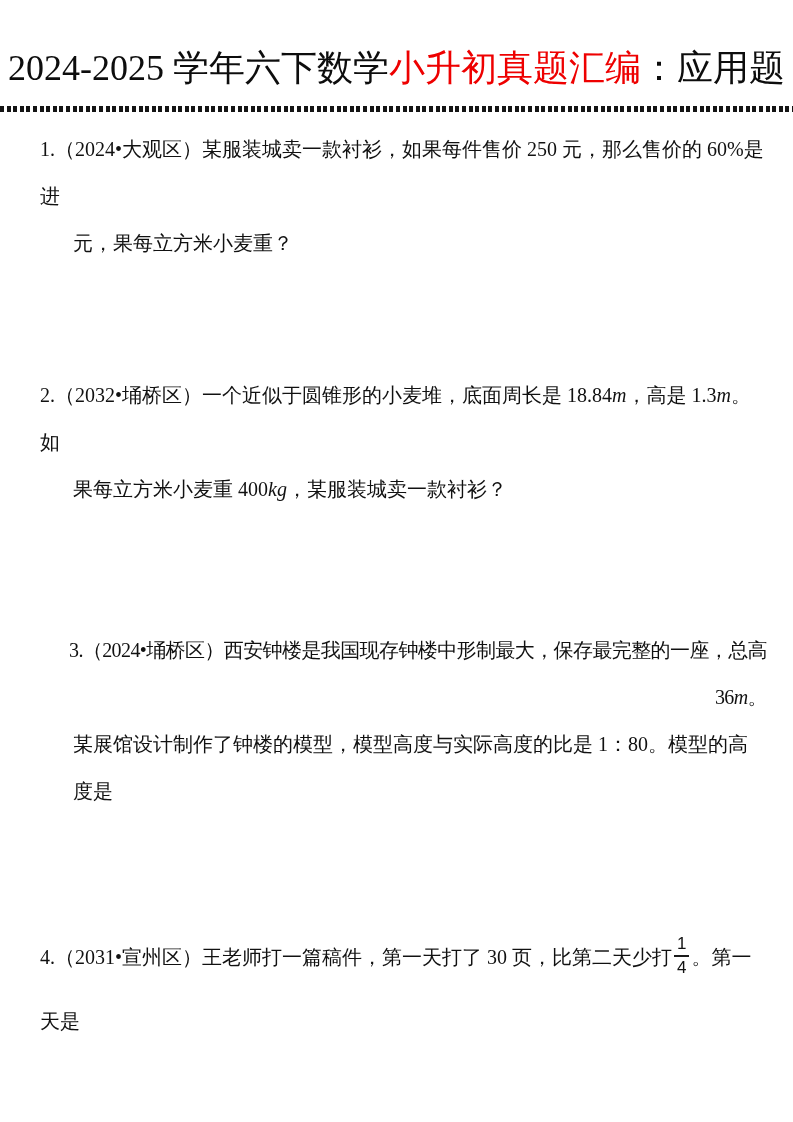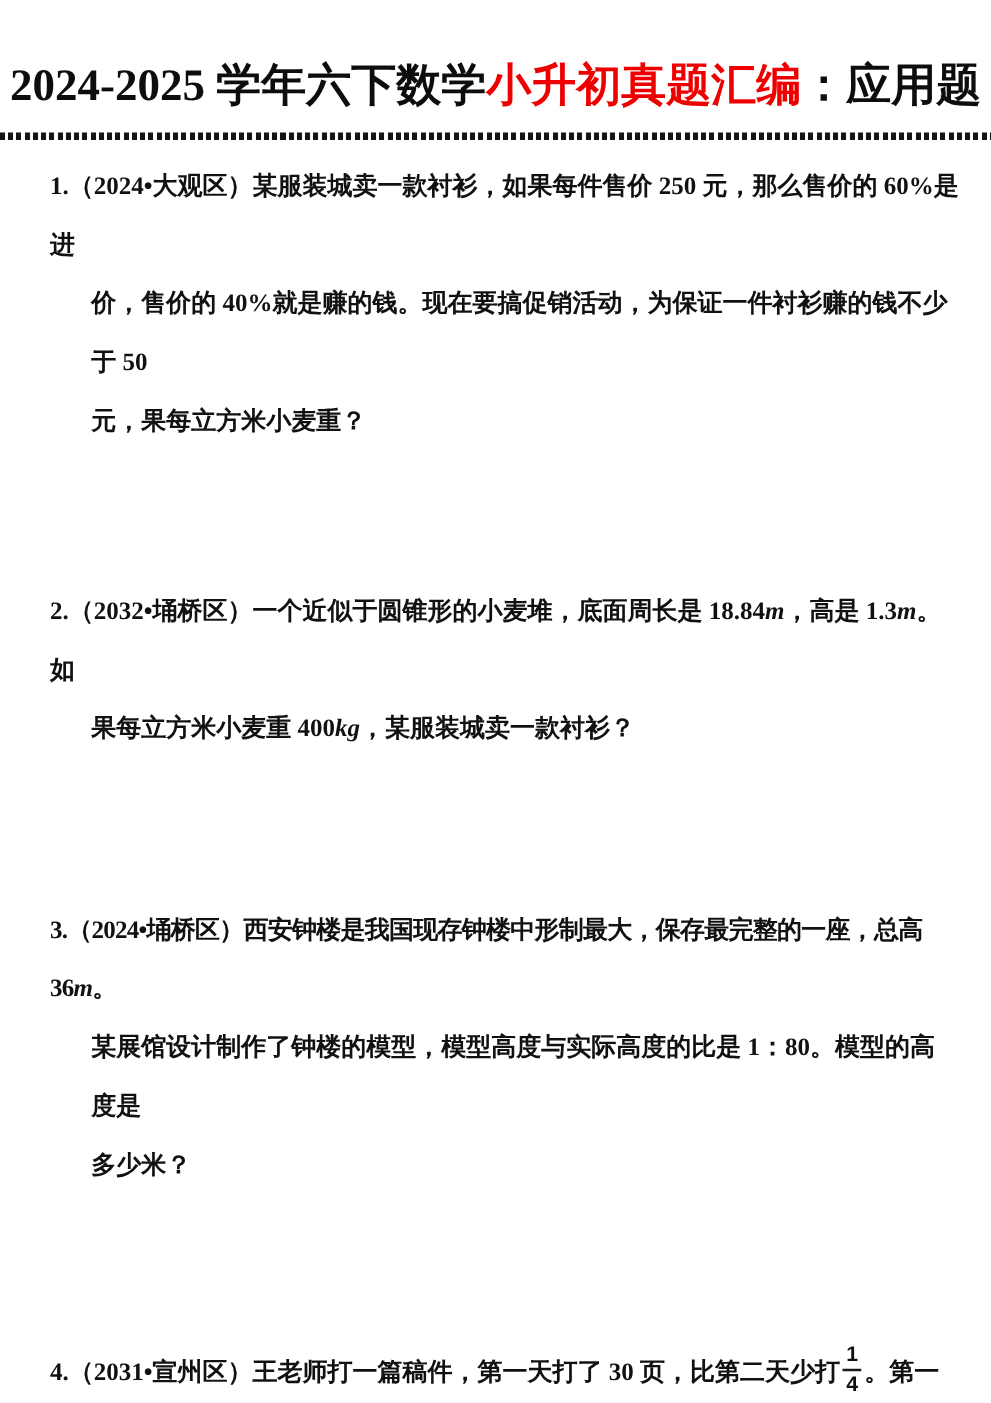--- a/index.html
+++ b/index.html
@@ -21,7 +21,7 @@
     padding-top: 44px;
     text-align: center;
     font-size: 36px;
-    font-weight: bold;
+    font-weight: normal;
     line-height: 1.35;
     white-space: nowrap;
     color: #0d0d0d;

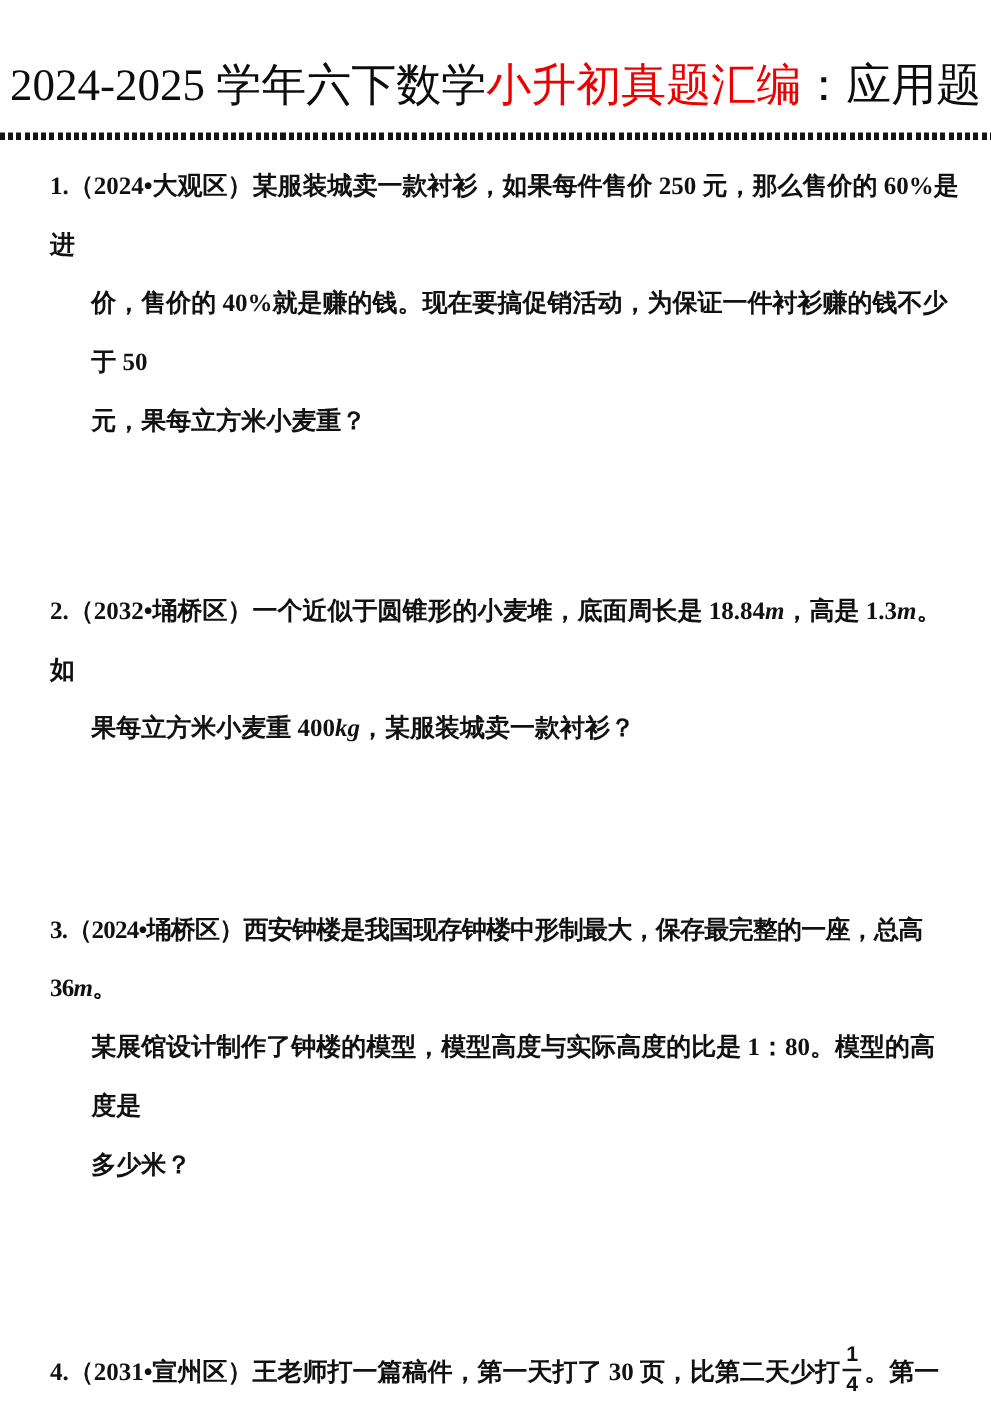--- a/index.html
+++ b/index.html
@@ -36,7 +36,7 @@
     padding: 14px 26px 0 40px;
     font-size: 20px;
   }
-  .problem { line-height: 47px; font-weight: bold; }
+  .problem { line-height: 47px; }
   .problem .line { display: block; }
   .problem .line.cont { padding-left: 33px; }
   .problem-1 { margin-bottom: 105px; }

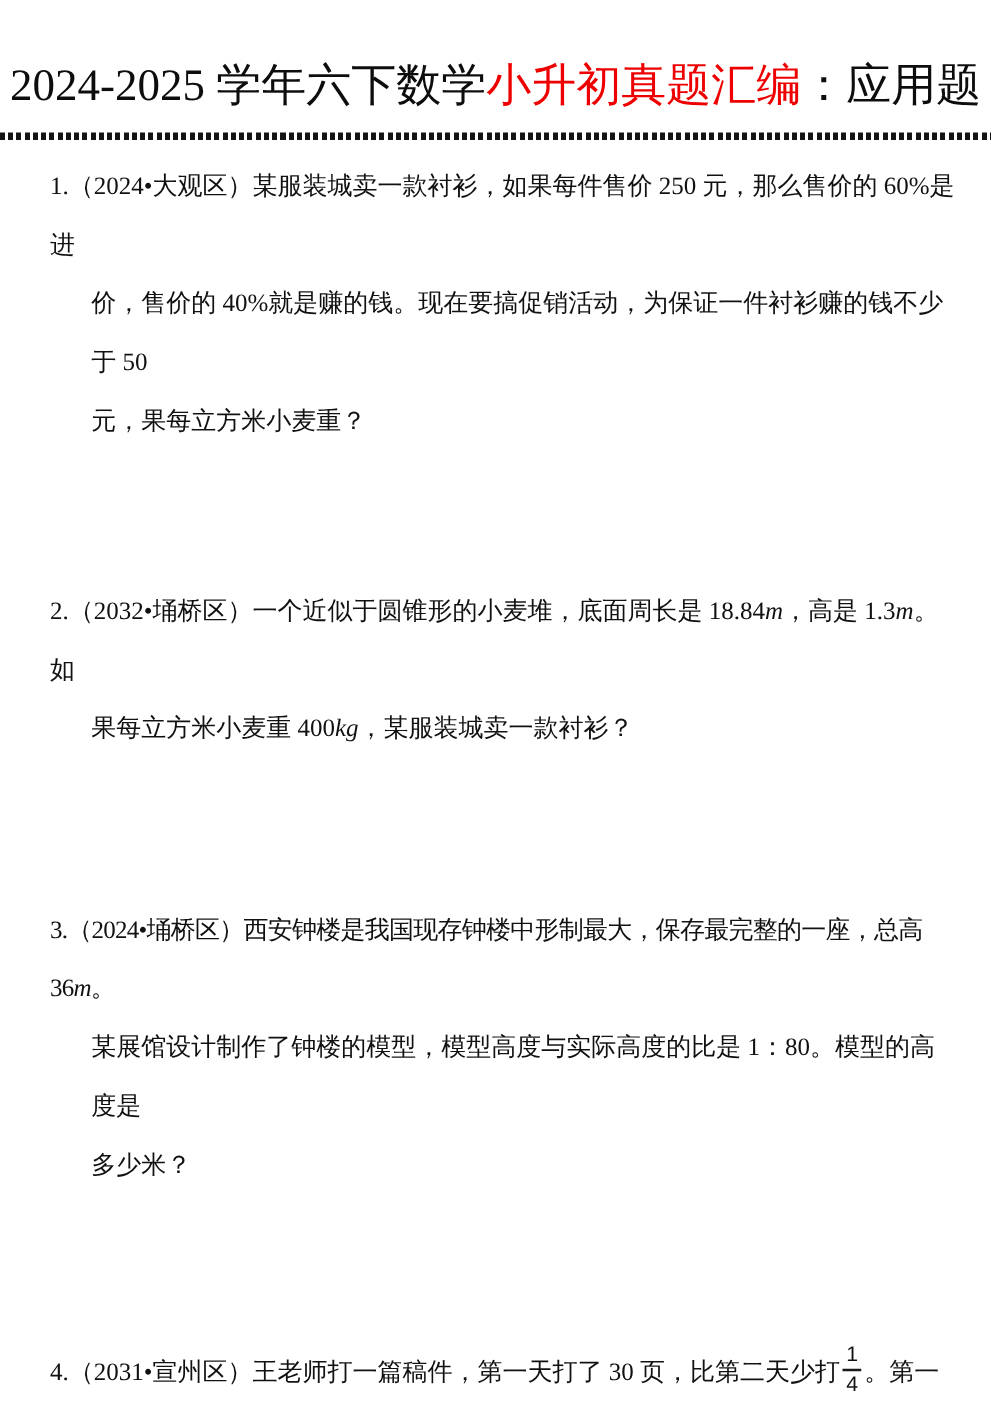--- a/index.html
+++ b/index.html
@@ -79,7 +79,6 @@
 
     <div class="problem problem-1">
       <span class="line">1.（2024•大观区）某服装城卖一款衬衫，如果每件售价 250 元，那么售价的 60%是进</span>
-      <span class="line cont">价，售价的 40%就是赚的钱。现在要搞促销活动，为保证一件衬衫赚的钱不少于 50</span>
       <span class="line cont">元，果每立方米小麦重？</span>
     </div>
 

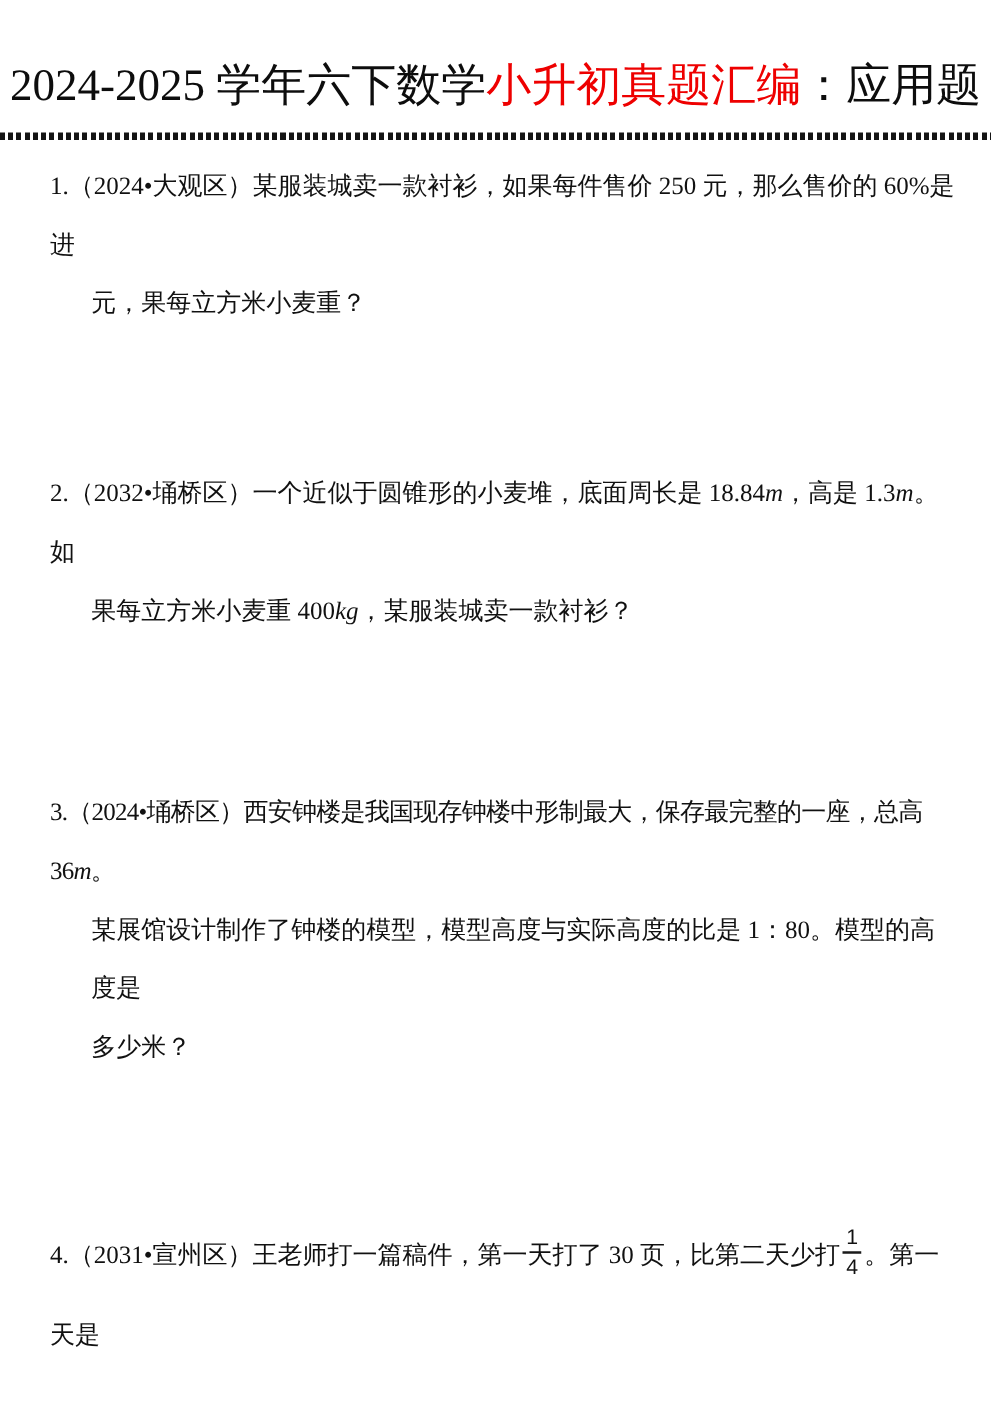--- a/index.html
+++ b/index.html
@@ -43,7 +43,7 @@
   .problem-2 { margin-bottom: 114px; }
   .problem-3 { margin-bottom: 110px; }
   .problem-4 { line-height: 64px; }
-  .line.tight { letter-spacing: -0.6px; }
+  .line.tight { letter-spacing: -0.6px; text-align: right; }
   .unit { font-style: italic; }
   .frac {
     display: inline-block;

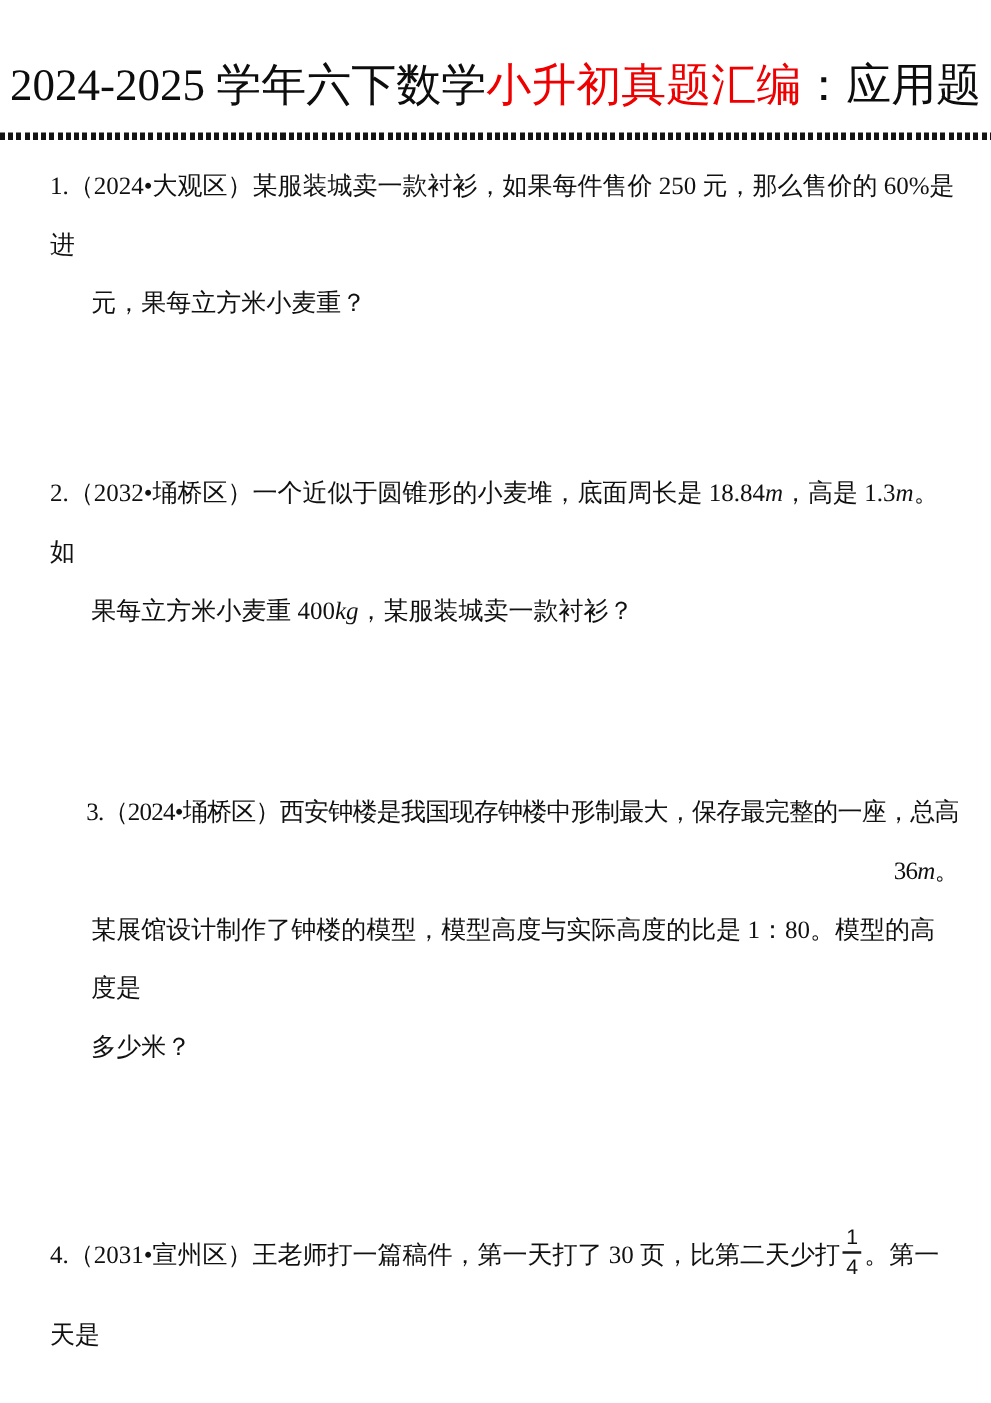--- a/index.html
+++ b/index.html
@@ -90,7 +90,6 @@
     <div class="problem problem-3">
       <span class="line tight"><span>3.（2024•埇桥区）西安钟楼是我国现存钟楼中形制最大，保存最完整的一座，总高 36</span><span class="unit">m</span><span>。</span></span>
       <span class="line cont">某展馆设计制作了钟楼的模型，模型高度与实际高度的比是 1：80。模型的高度是</span>
-      <span class="line cont">多少米？</span>
     </div>
 
     <div class="problem problem-4">

